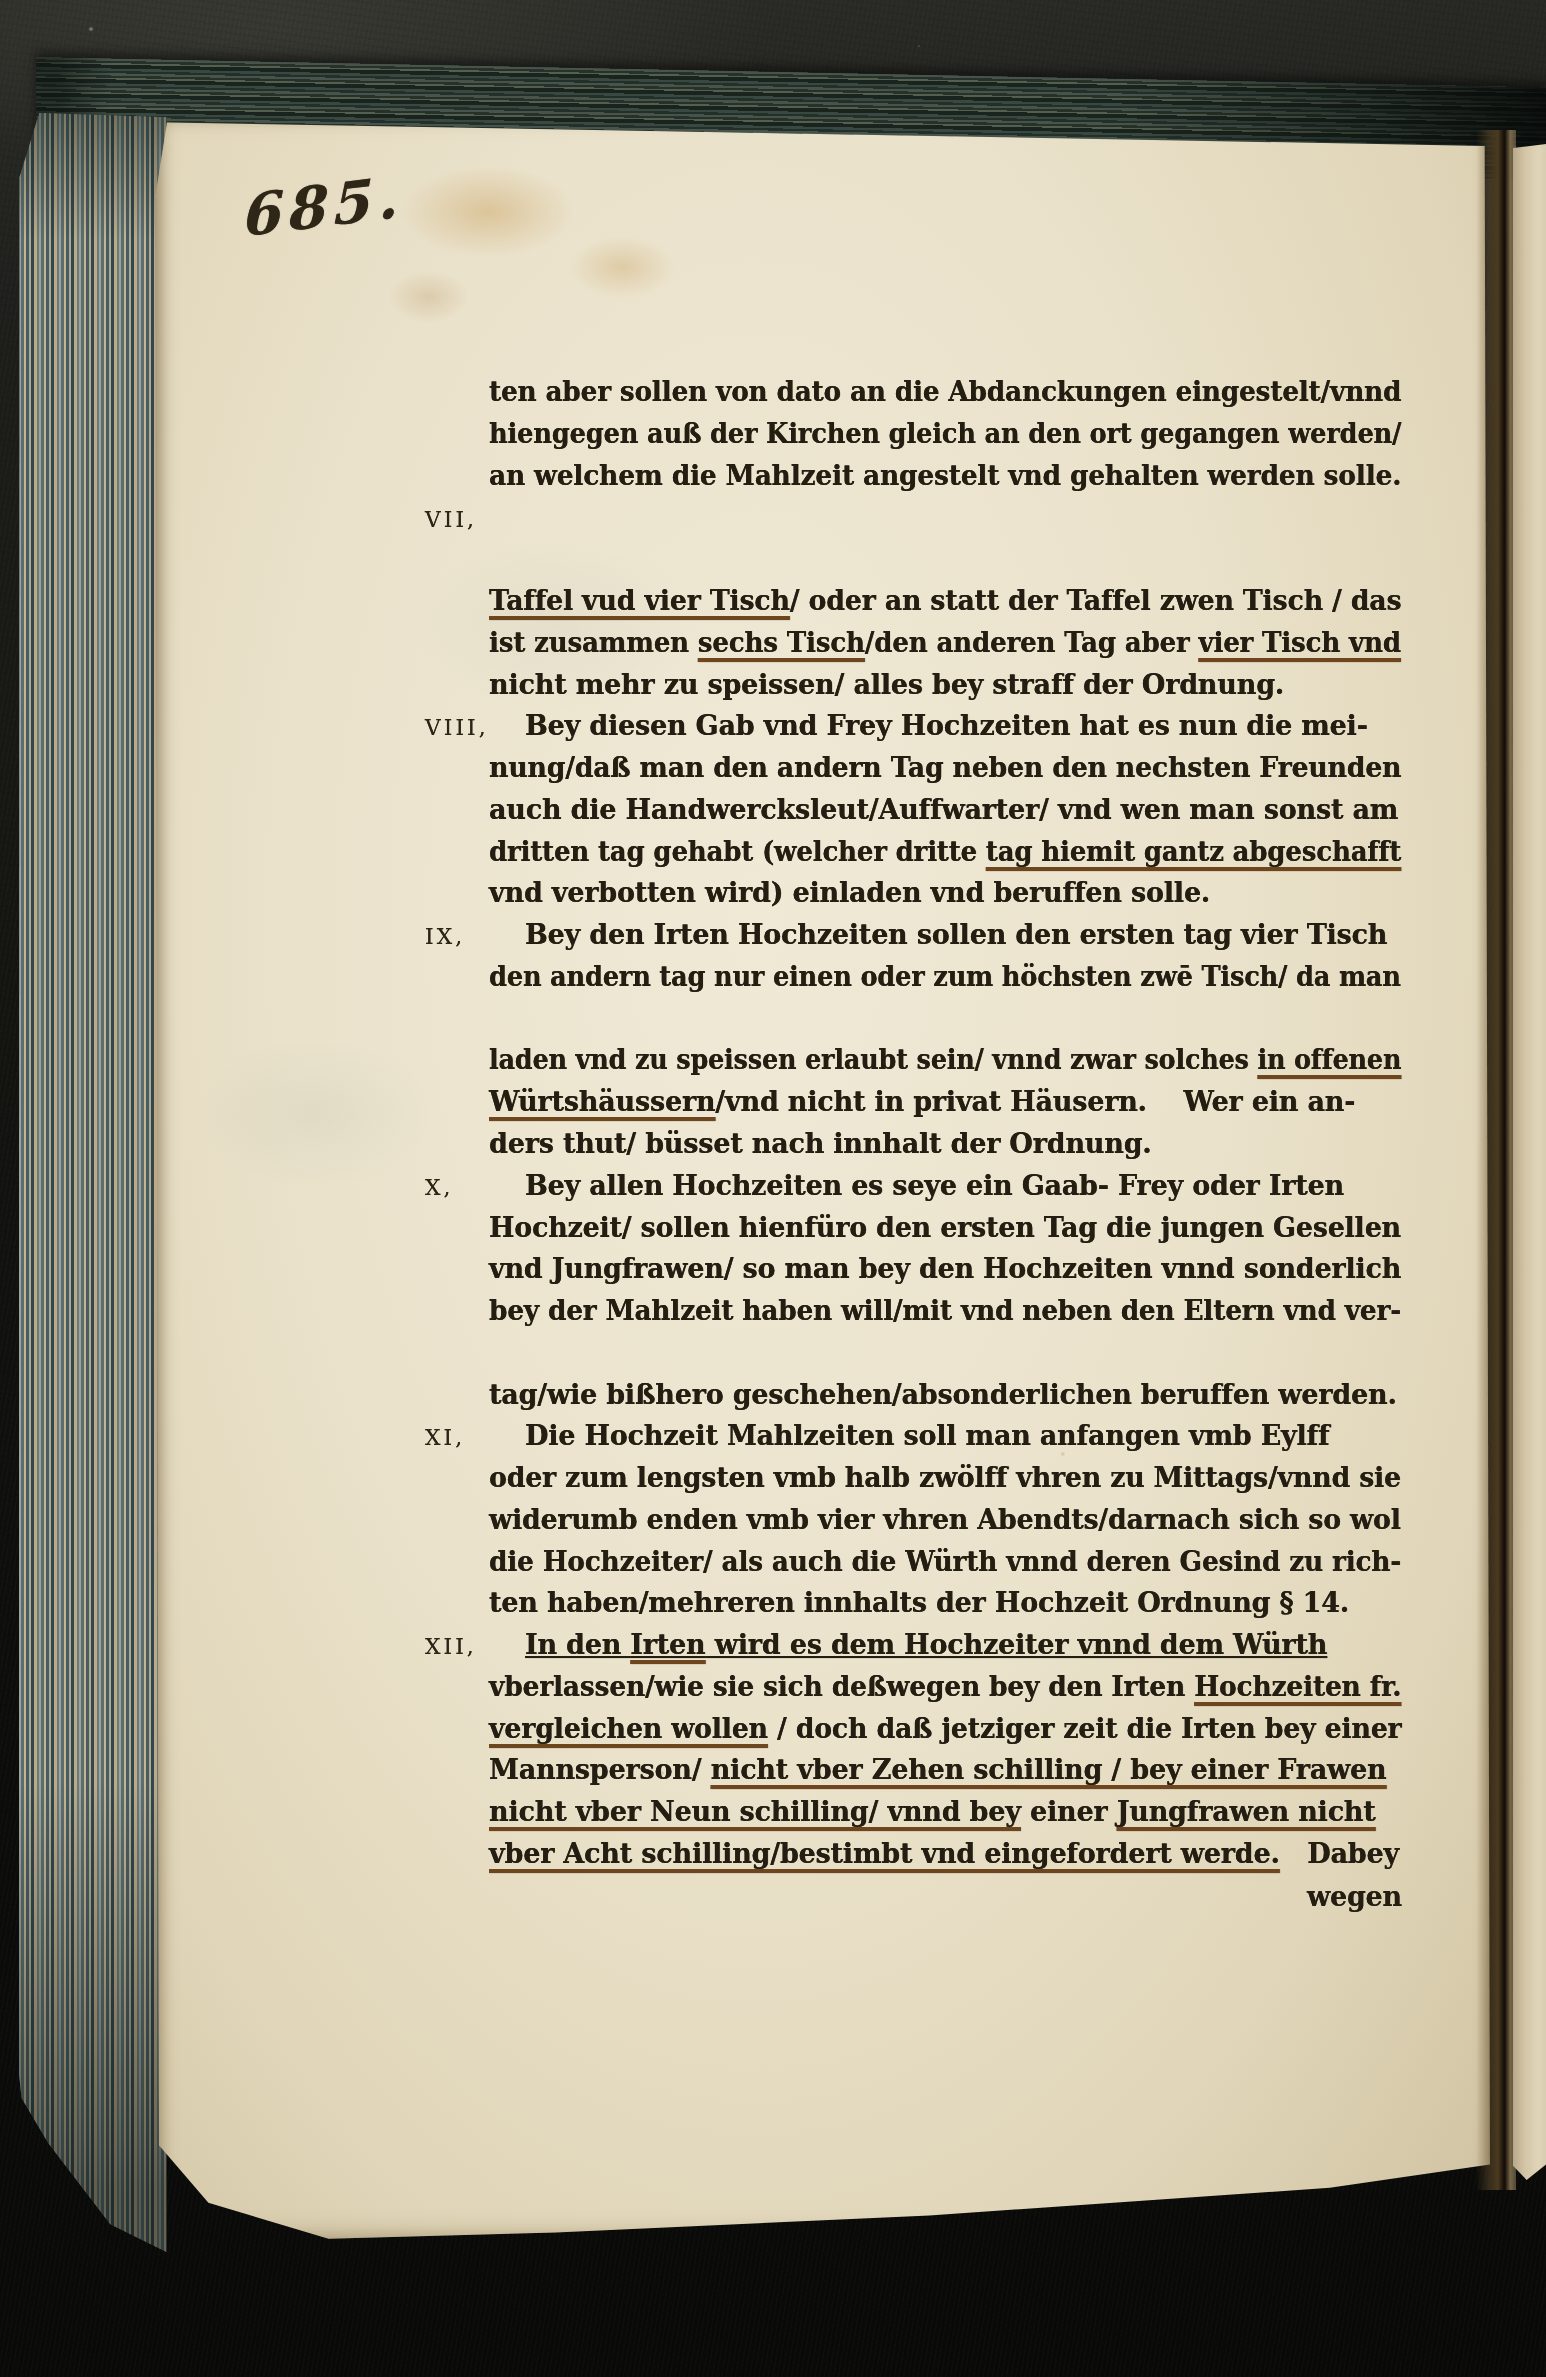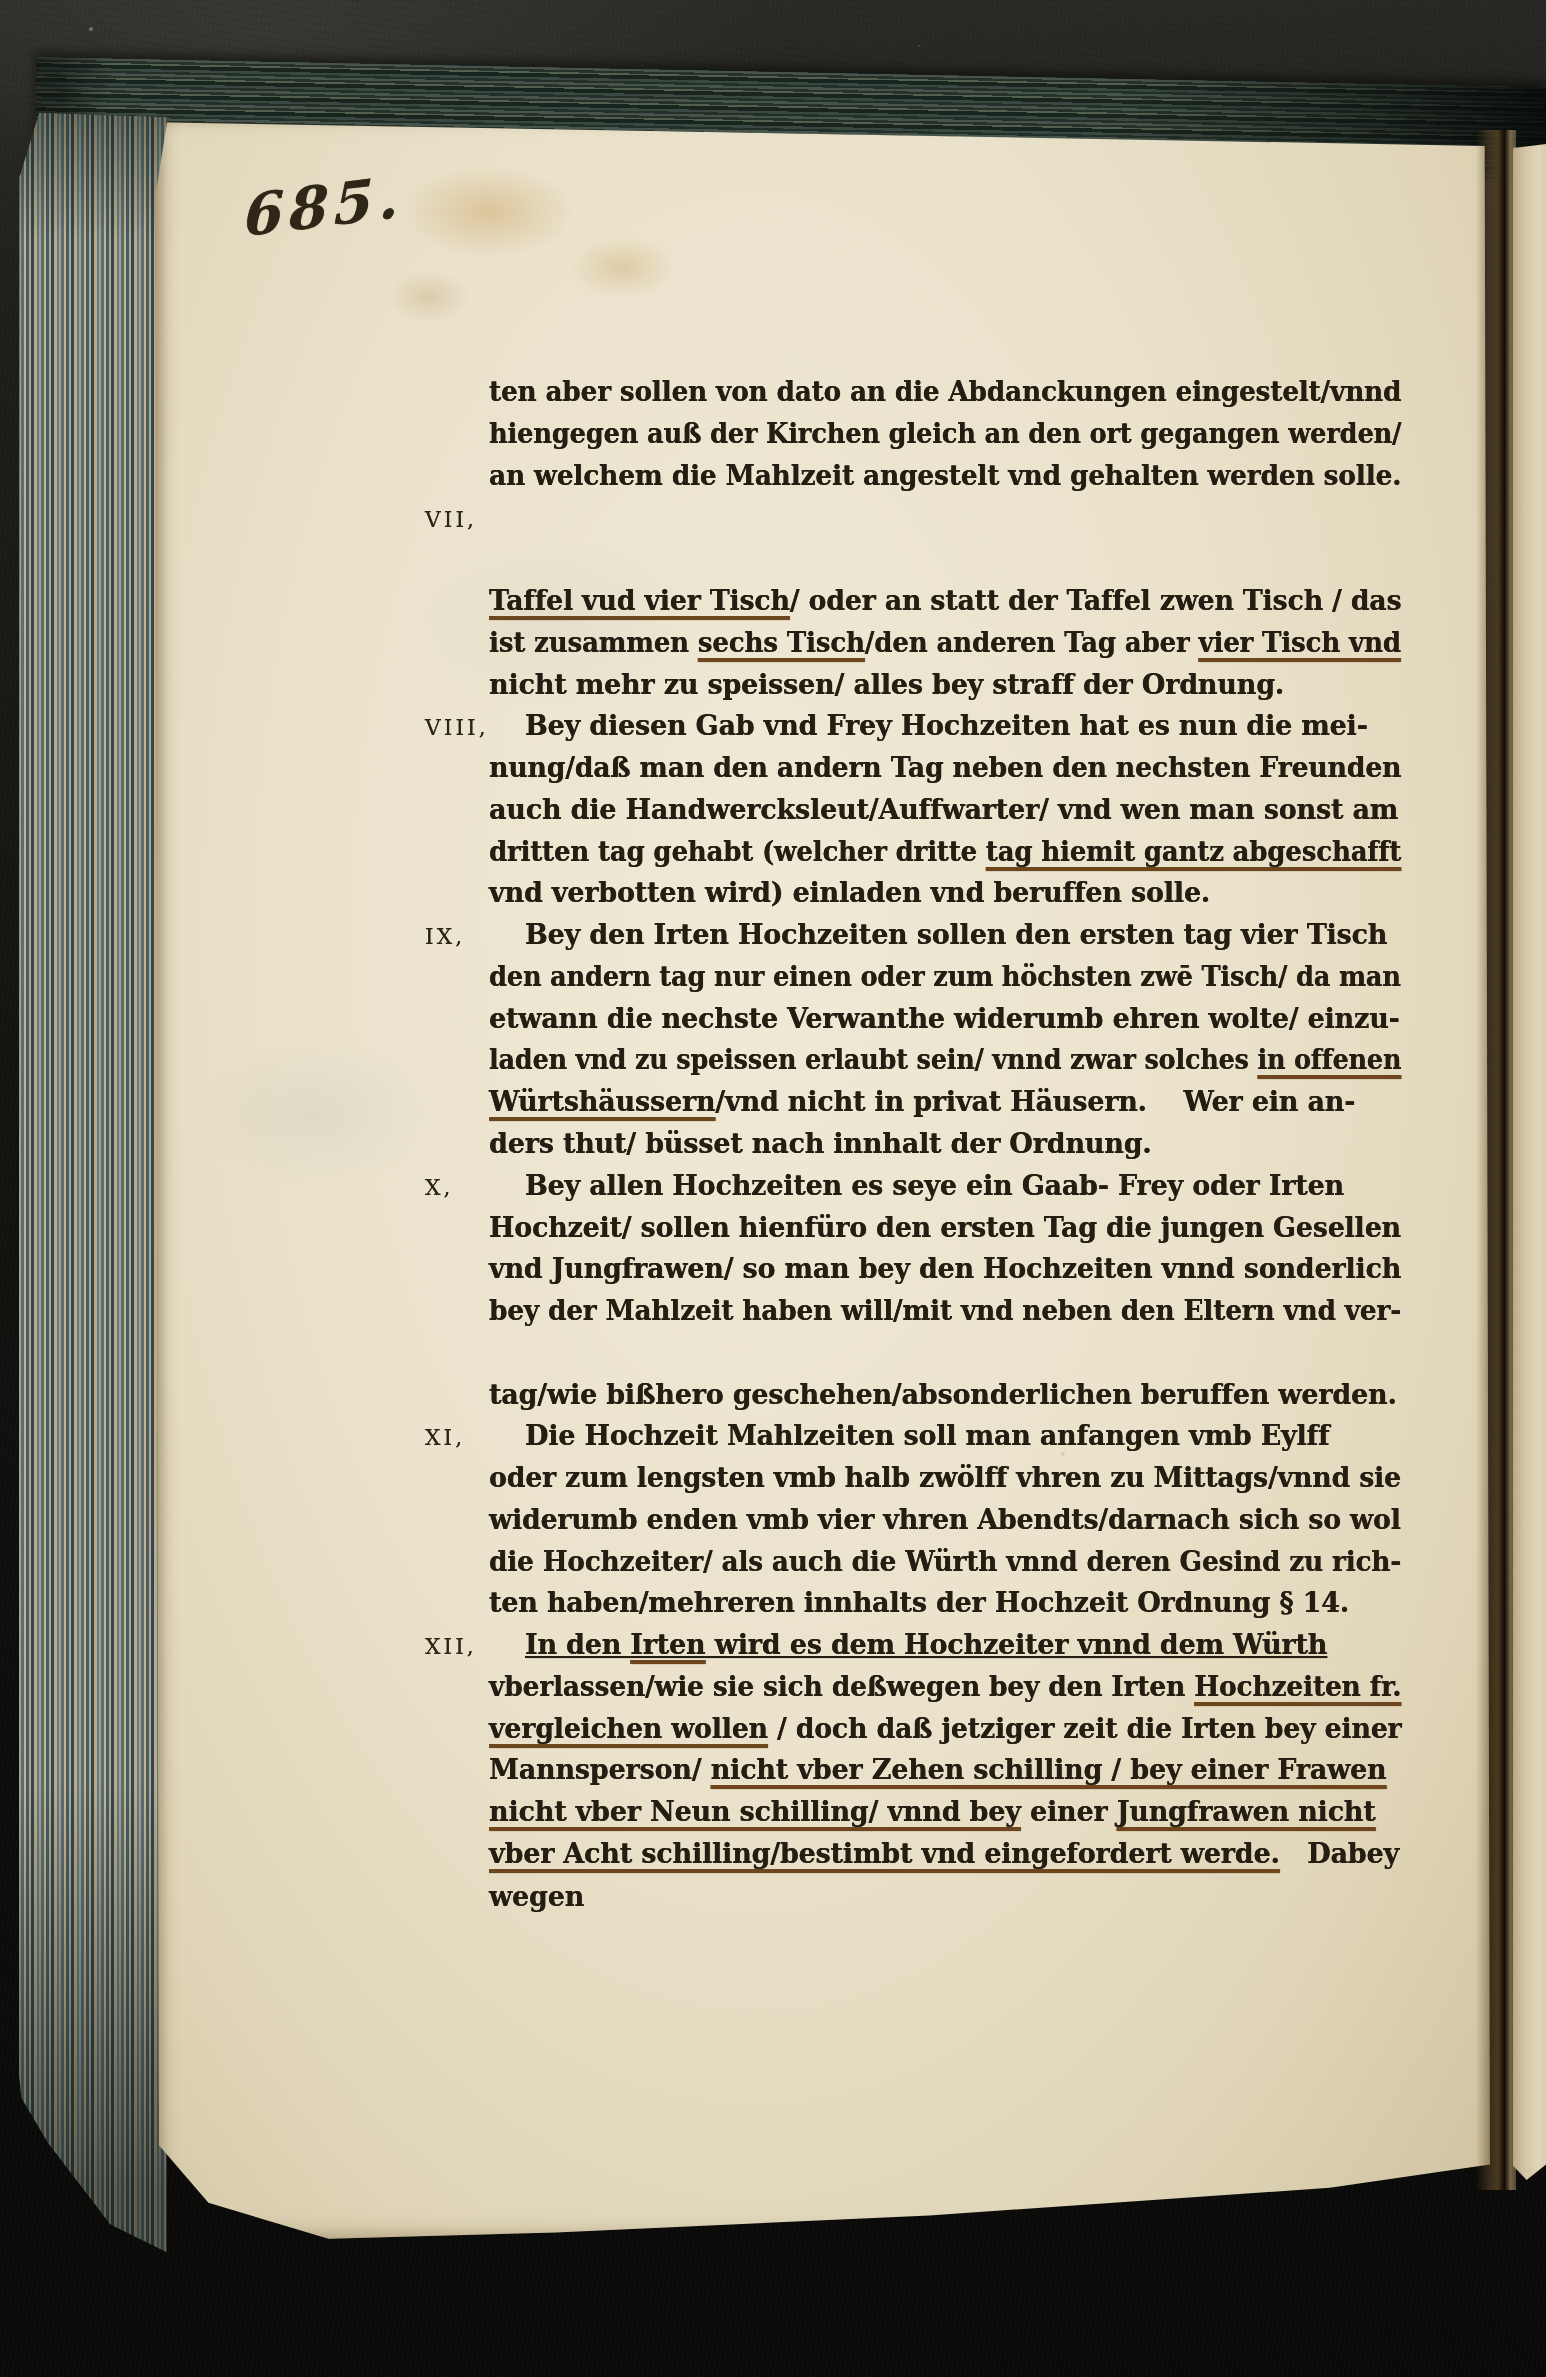--- a/index.html
+++ b/index.html
@@ -135,7 +135,6 @@
       <div class="tline" style="top: 872px; transform: scaleX(1);"><span>vnd verbotten wird) einladen vnd beruffen solle.</span></div>
       <div class="tline indent" style="top: 914px; transform: scaleX(1);"><span>Bey den Irten Hochzeiten sollen den ersten tag vier Tisch</span></div>
       <div class="tline" style="top: 956px; transform: scaleX(0.950081);"><span>den andern tag nur einen oder zum höchsten zwē Tisch/ da man</span></div>
-      <div class="tline" style="top: 998px; transform: scaleX(1);"><span>etwann die nechste Verwanthe widerumb ehren wolte/ einzu-</span></div>
       <div class="tline" style="top: 1039px; transform: scaleX(0.944756);"><span>laden vnd zu speissen erlaubt sein/ vnnd zwar solches </span><span class="hand-underline">in offenen</span></div>
       <div class="tline" style="top: 1081px; transform: scaleX(1);"><span class="hand-underline">Würtshäussern</span><span>/vnd nicht in privat Häusern.&nbsp;&nbsp;&nbsp;&nbsp;Wer ein an-</span></div>
       <div class="tline" style="top: 1123px; transform: scaleX(1);"><span>ders thut/ büsset nach innhalt der Ordnung.</span></div>

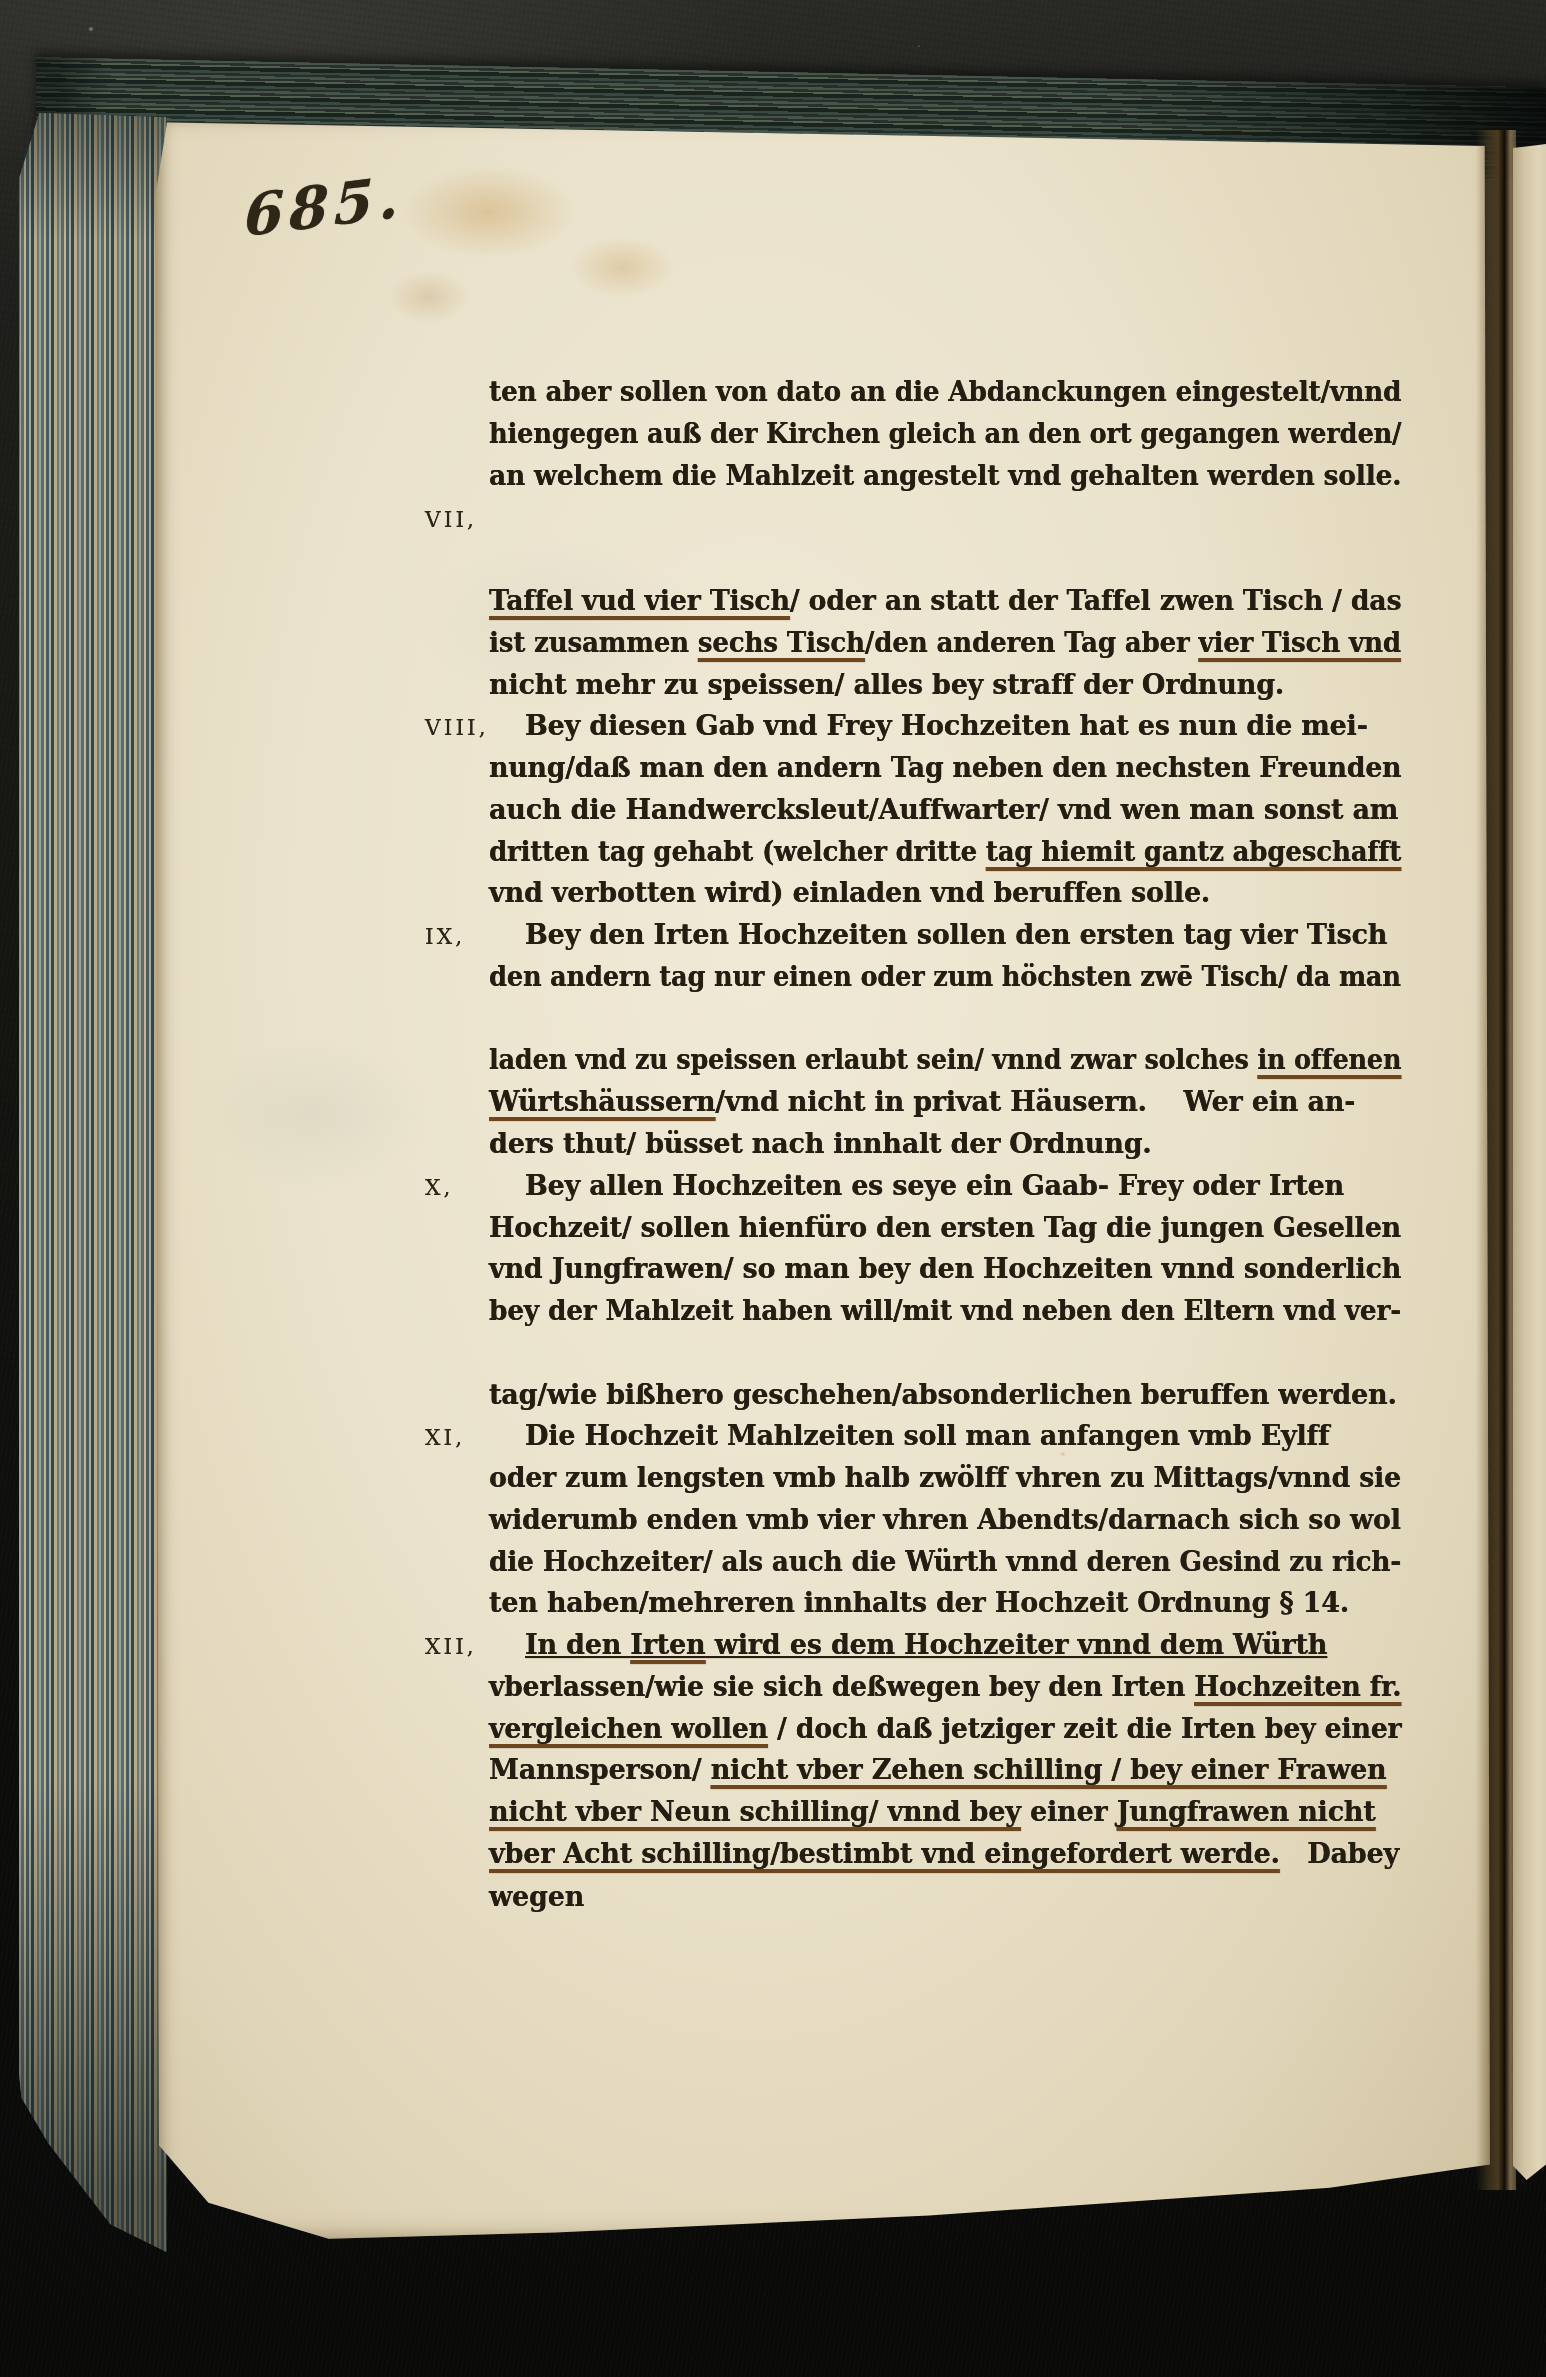--- a/index.html
+++ b/index.html
@@ -95,7 +95,7 @@
     text-decoration-skip-ink:none;
   }
   .catchword{
-    position:absolute;left:489px;width:913px;
+    position:absolute;left:489px;width:913px;text-align:right;
     font-family:"DejaVu Serif",serif;font-weight:700;font-size:27px;
     color:#241e12;letter-spacing:-0.2px;
     text-shadow:0 0 0.5px rgba(32,25,12,.85);

